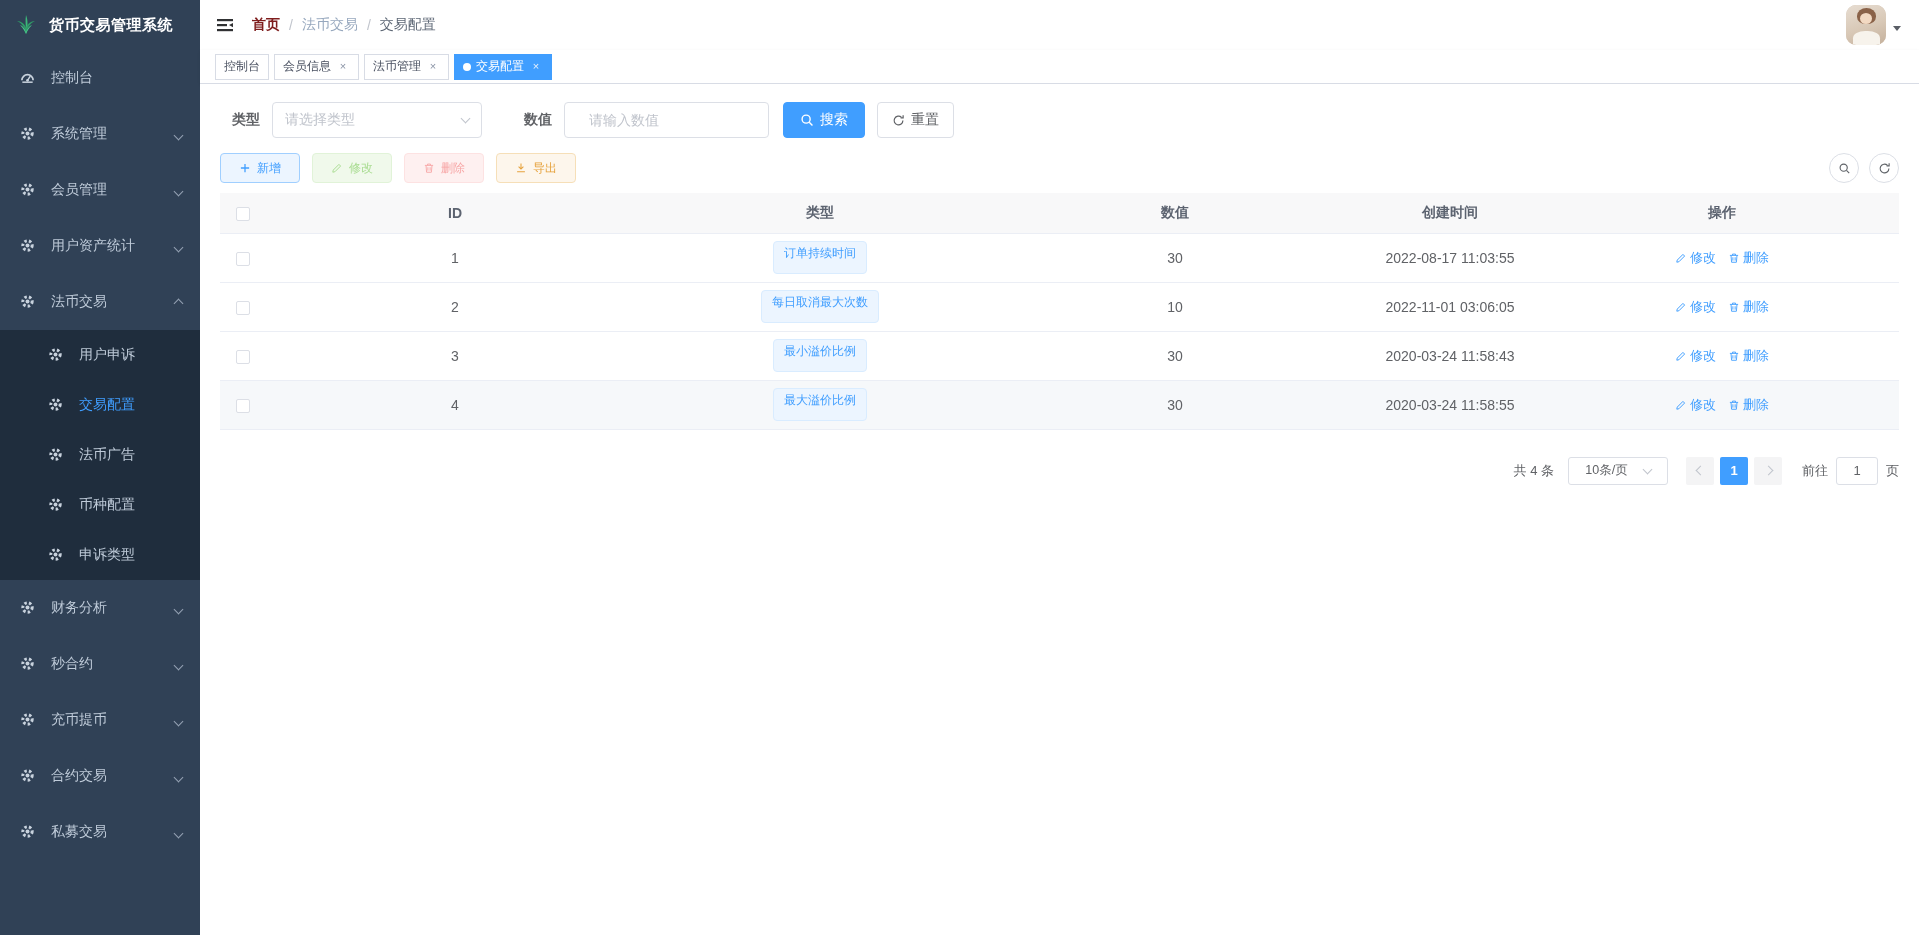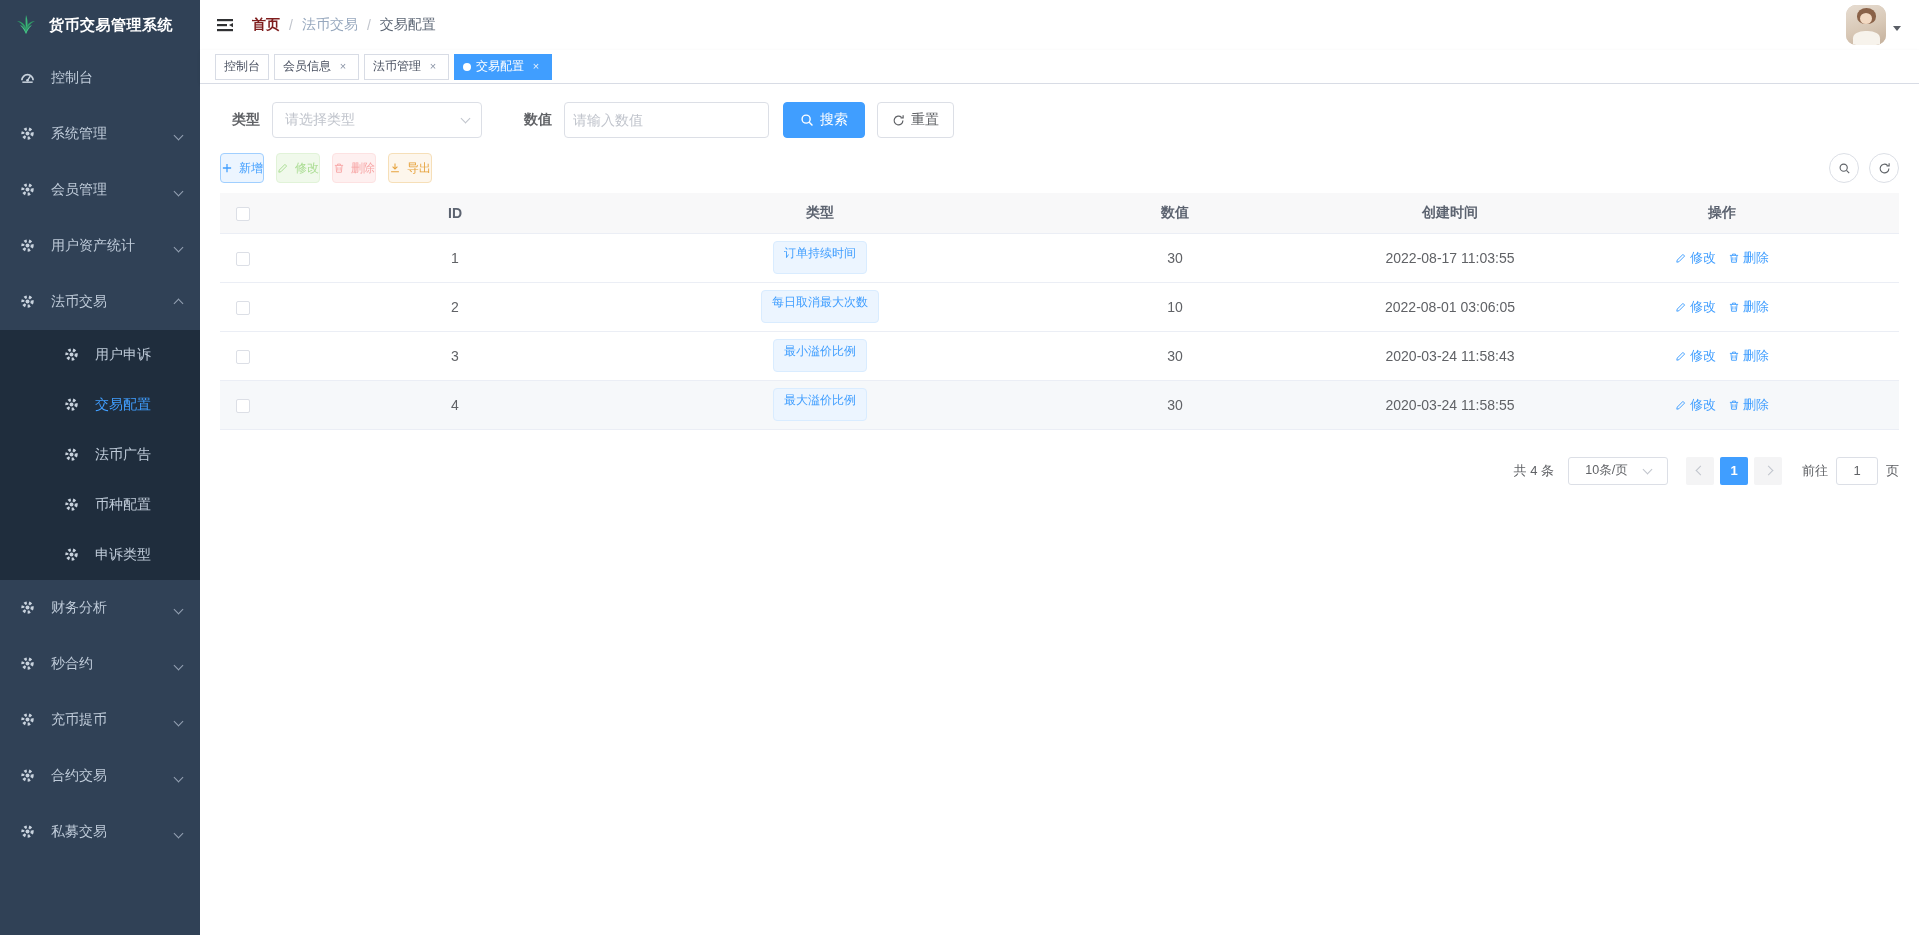--- a/index.html
+++ b/index.html
@@ -57,7 +57,7 @@
   .filter-row { display:flex; align-items:center; padding-left:12px; height:36px; }
   .f-label { font-size:14px; font-weight:bold; color:#606266; margin-right:12px; white-space:nowrap; }
   .f-select { width:210px; height:36px; border:1px solid #dcdfe6; border-radius:4px; background:#fff; display:flex; align-items:center; justify-content:space-between; padding:0 12px; color:#c0c4cc; font-size:14px; cursor:pointer; }
-  .f-input { width:205px; height:36px; border:1px solid #dcdfe6; border-radius:4px; padding:0 8px; font-size:14px; color:#606266; outline:none; font-family:inherit; }
+  .f-input { width:205px; height:36px; border:1px solid #dcdfe6; border-radius:4px; padding:0 24px; font-size:14px; color:#606266; outline:none; font-family:inherit; }
   .f-input::placeholder { color:#c0c4cc; }
   .ml40 { margin-left:42px; }
   .btn { display:inline-flex; align-items:center; gap:6px; border-radius:4px; cursor:pointer; font-family:inherit; }

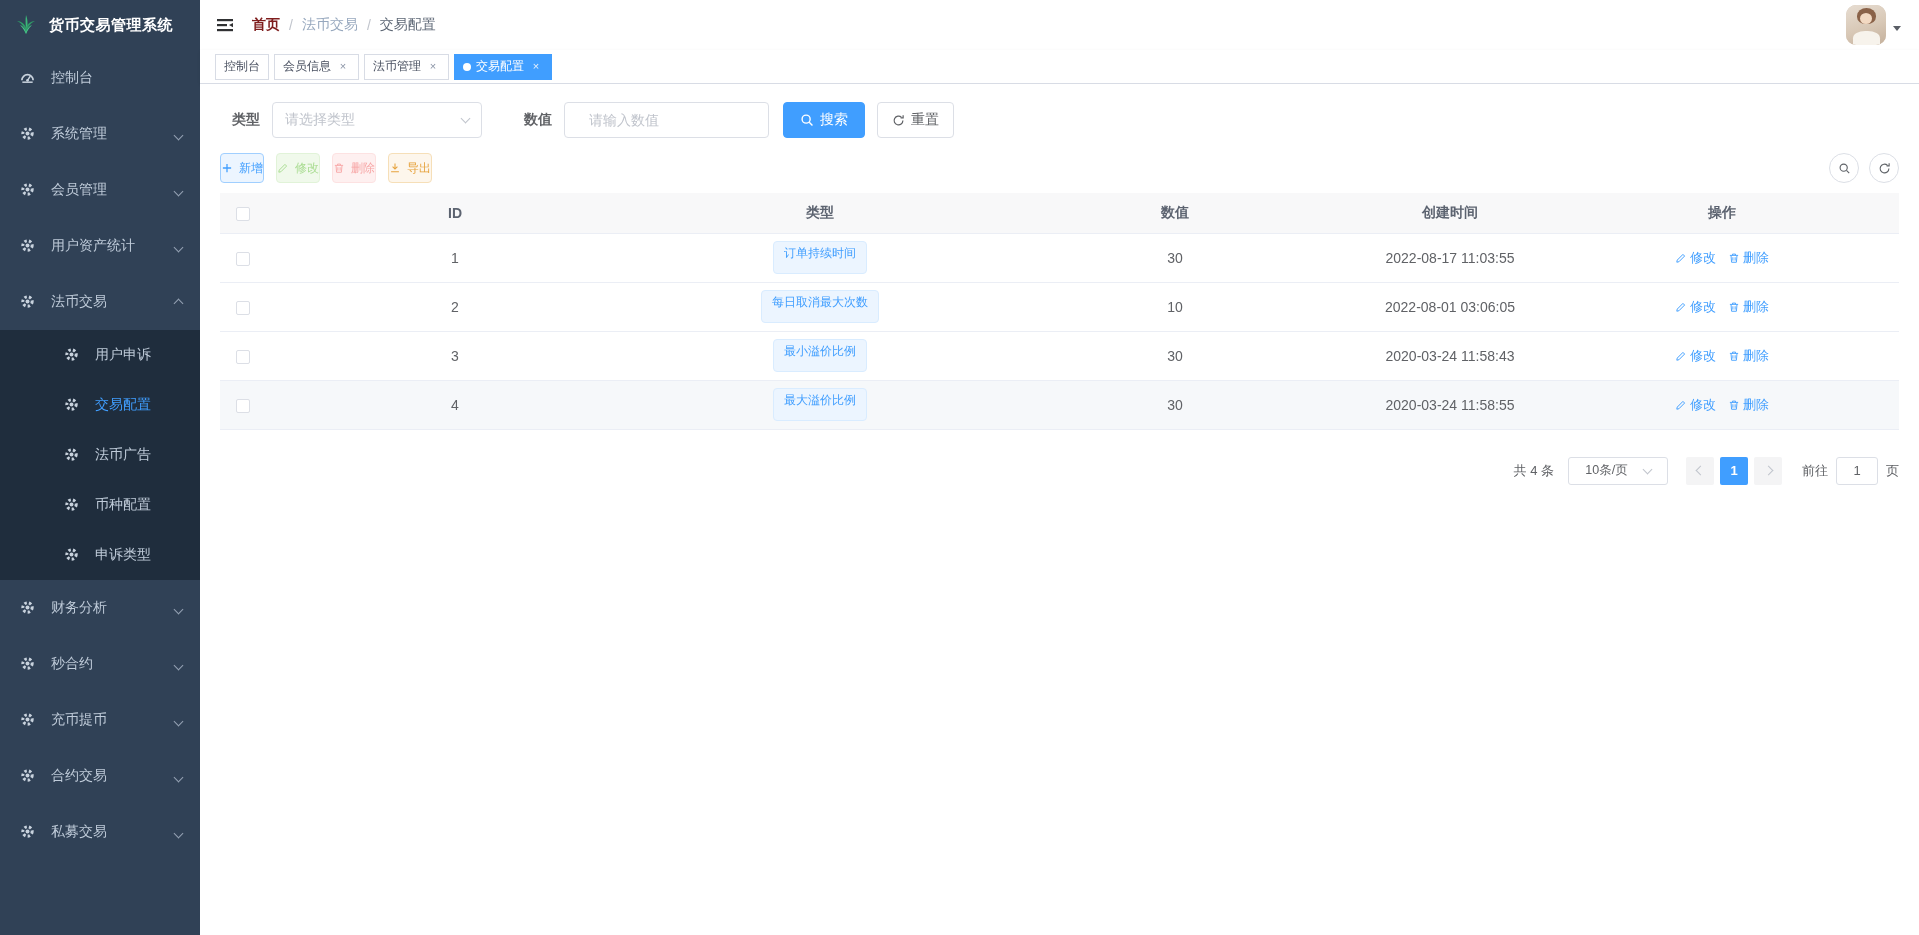--- a/index.html
+++ b/index.html
@@ -66,7 +66,7 @@
 
   
   .toolbar { display:flex; align-items:center; margin-top:15px; }
-  .btn-mini { height:30px; padding:0 0; font-size:12px; border:1px solid; margin-right:12px; }
+  .btn-mini { height:30px; padding:0 18px; font-size:12px; border:1px solid; margin-right:12px; }
   .btn-add    { background:#ecf5ff; border-color:#a0cfff; color:#409EFF; }
   .btn-edit   { background:#f0f9eb; border-color:#e1f3d8; color:#a9dc91; }
   .btn-del    { background:#fef0f0; border-color:#fde2e2; color:#f7a6a6; }

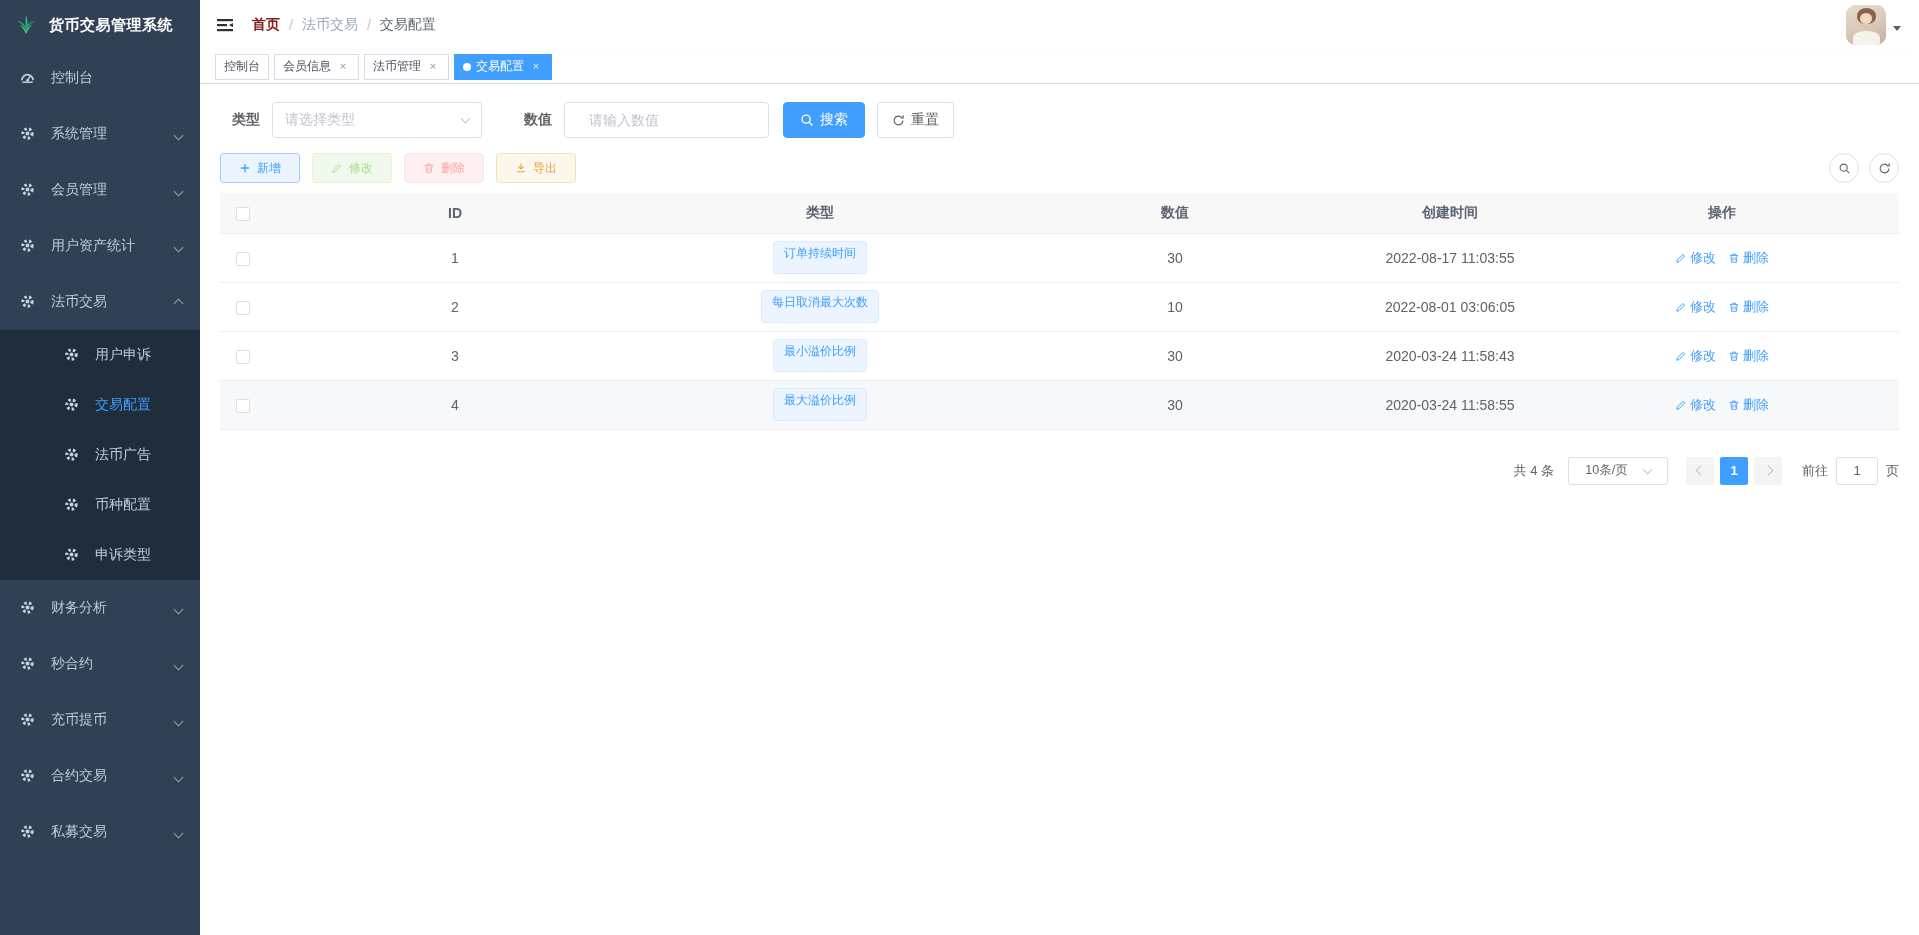--- a/index.html
+++ b/index.html
@@ -417,7 +417,7 @@
               <td>2</td>
               <td><span class="type-tag">每日取消最大次数</span></td>
               <td>10</td>
-              <td>2022-08-01 03:06:05</td>
+              <td>2022-11-01 03:06:05</td>
               <td><span class="row-link"><svg width="12" height="12" viewBox="0 0 16 16">
                     <path d="M3 10.8 10.6 3.2l2.2 2.2L5.2 13l-2.8.6z" fill="none" stroke="currentColor" stroke-width="1.3"></path>
                   </svg>修改</span><span class="row-link"><svg width="12" height="12" viewBox="0 0 16 16">

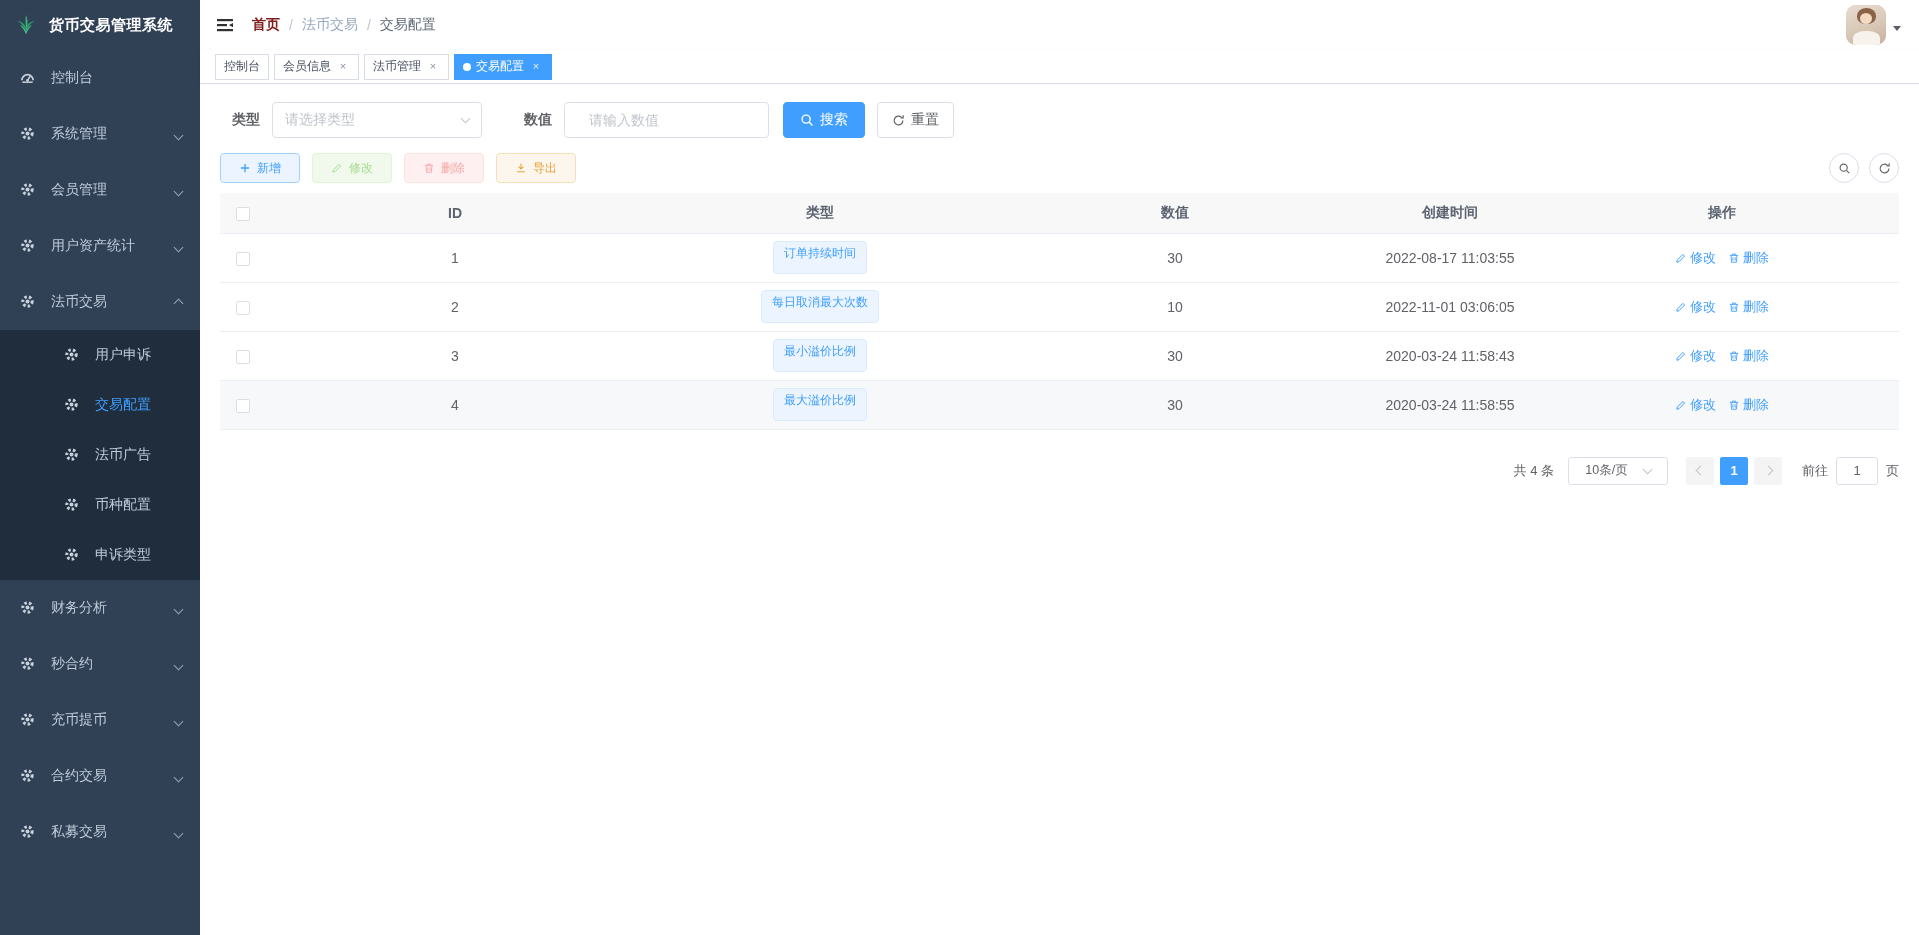--- a/index.html
+++ b/index.html
@@ -16,7 +16,7 @@
   .menu-item .mi-label { white-space:nowrap; }
   .menu-item .chev-wrap { margin-left:auto; color:#94a2b3; }
   .submenu { background:#1f2d3d; }
-  .submenu .menu-item { height:50px; padding-left:64px; }
+  .submenu .menu-item { height:50px; padding-left:48px; }
   .submenu .menu-item.active { color:#409EFF; }
   .submenu .menu-item.active .mi-icon { color:#c8d2dd; }
 

